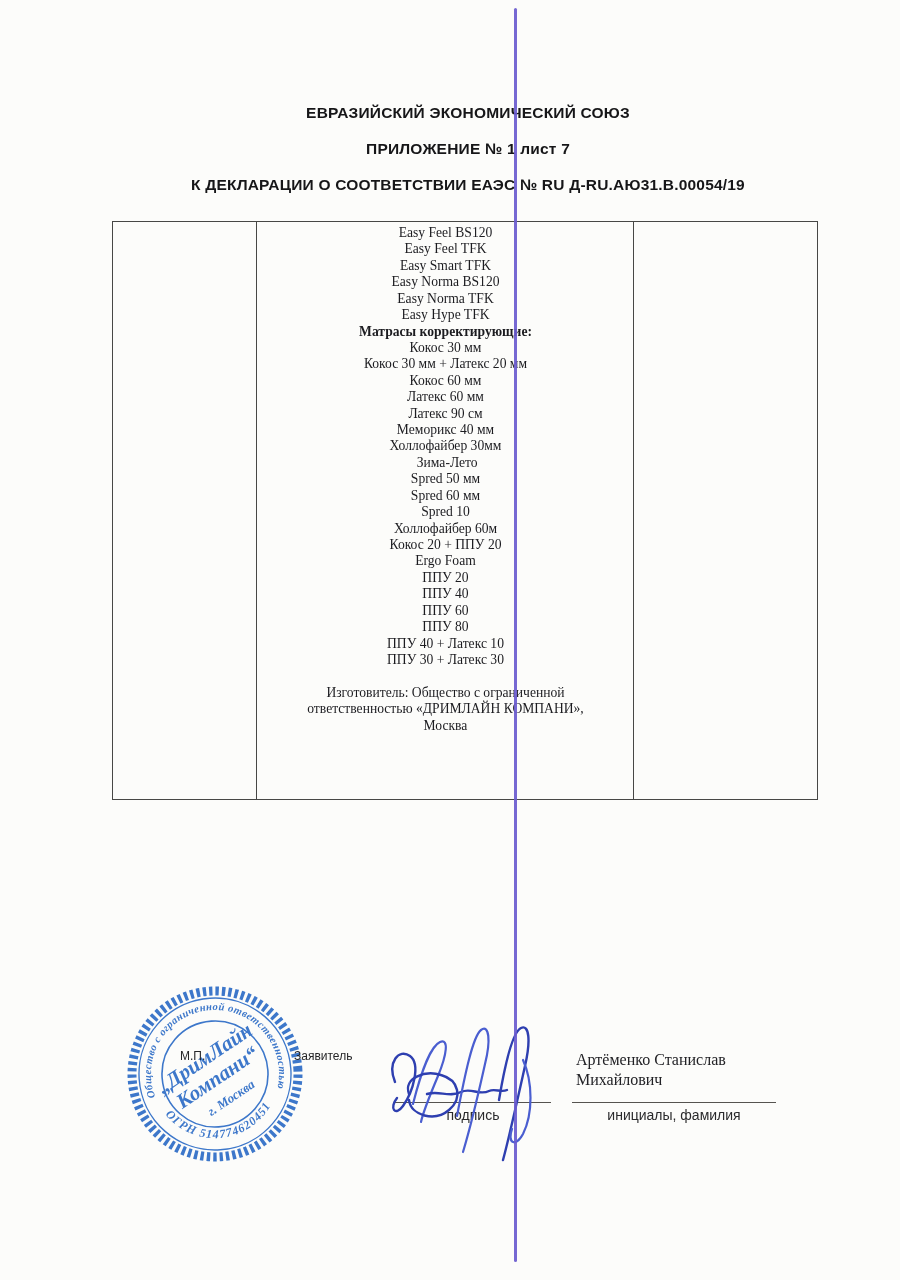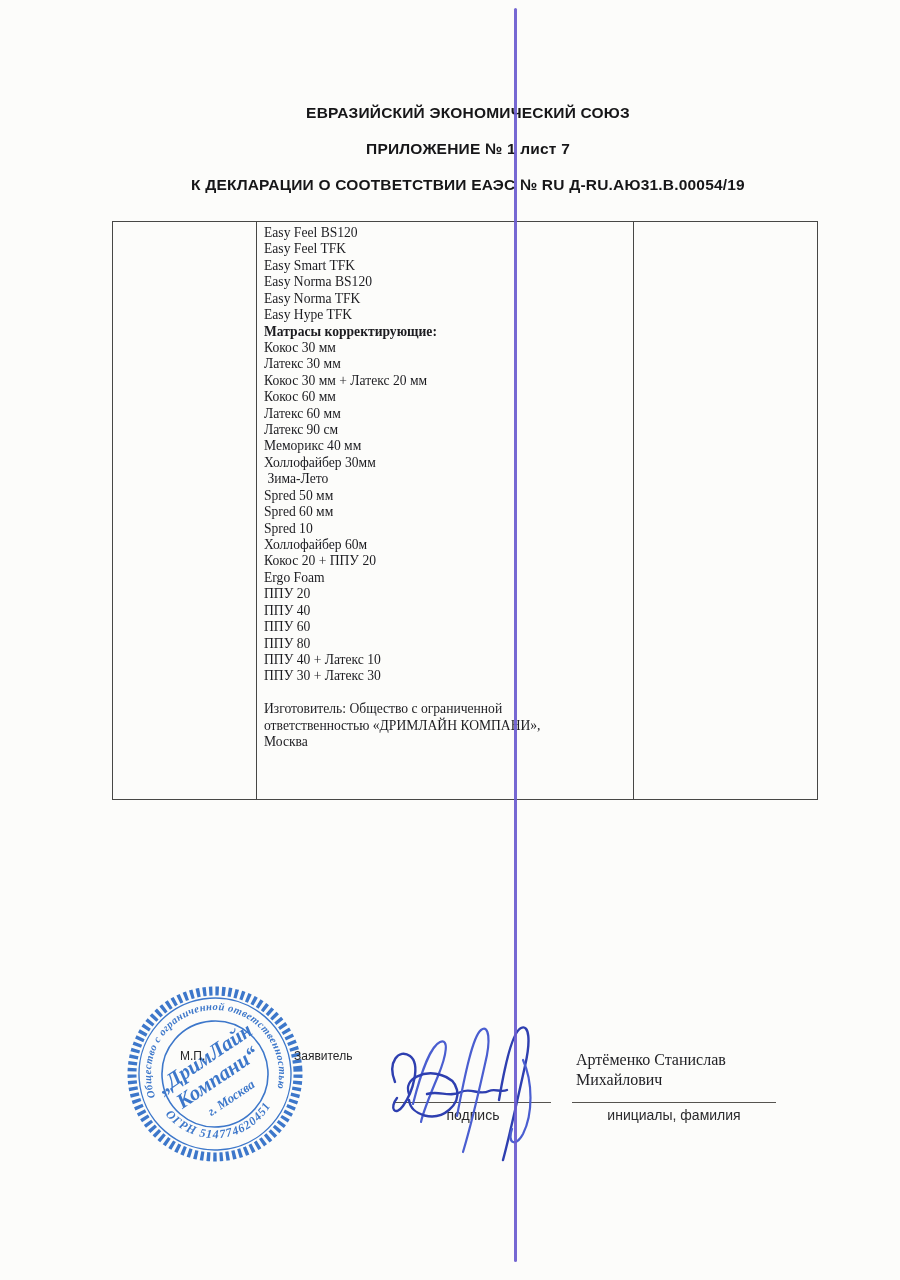--- a/index.html
+++ b/index.html
@@ -22,7 +22,7 @@
   .c1{width:144px;border-right:1.2px solid #474745;}
   .c2{width:377px;border-right:1.2px solid #474745;padding:3px 6px 0 7px;font-family:"Liberation Serif","DejaVu Serif",serif;font-size:13.6px;line-height:16.42px;color:#1c1c20;}
   .c3{flex:1;}
-  .pline{white-space:pre;}
+  .pline{white-space:pre;text-align:center;}
   .bold{font-weight:bold;}
   .spacer{height:16.4px;}
 

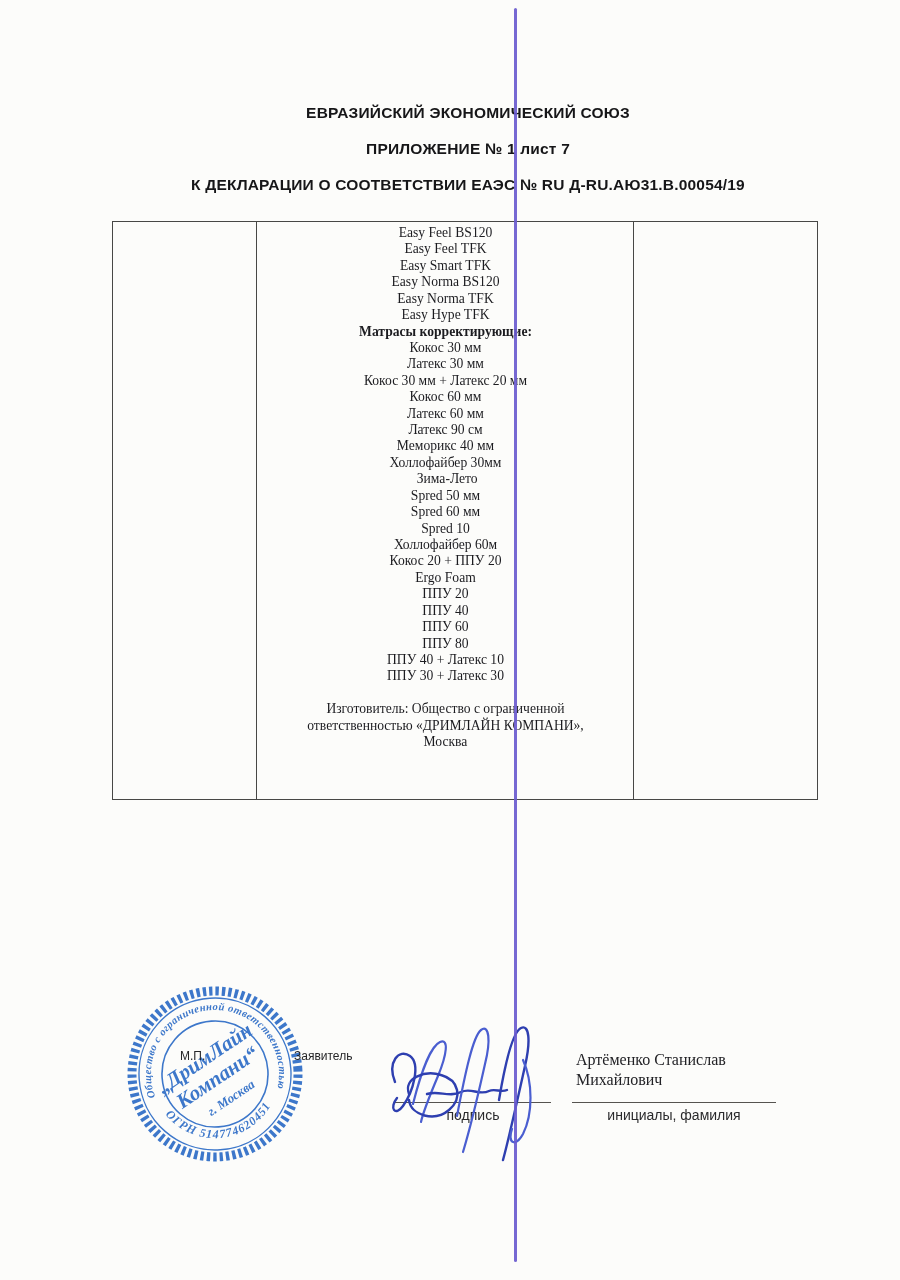--- a/index.html
+++ b/index.html
@@ -80,7 +80,6 @@
       <div class="pline bold">Матрасы корректирующие:</div>
       <div>
           <div class="pline">Кокос 30 мм</div>
-          <div class="pline">Латекс 30 мм</div>
           <div class="pline">Кокос 30 мм + Латекс 20 мм</div>
           <div class="pline">Кокос 60 мм</div>
           <div class="pline">Латекс 60 мм</div>

